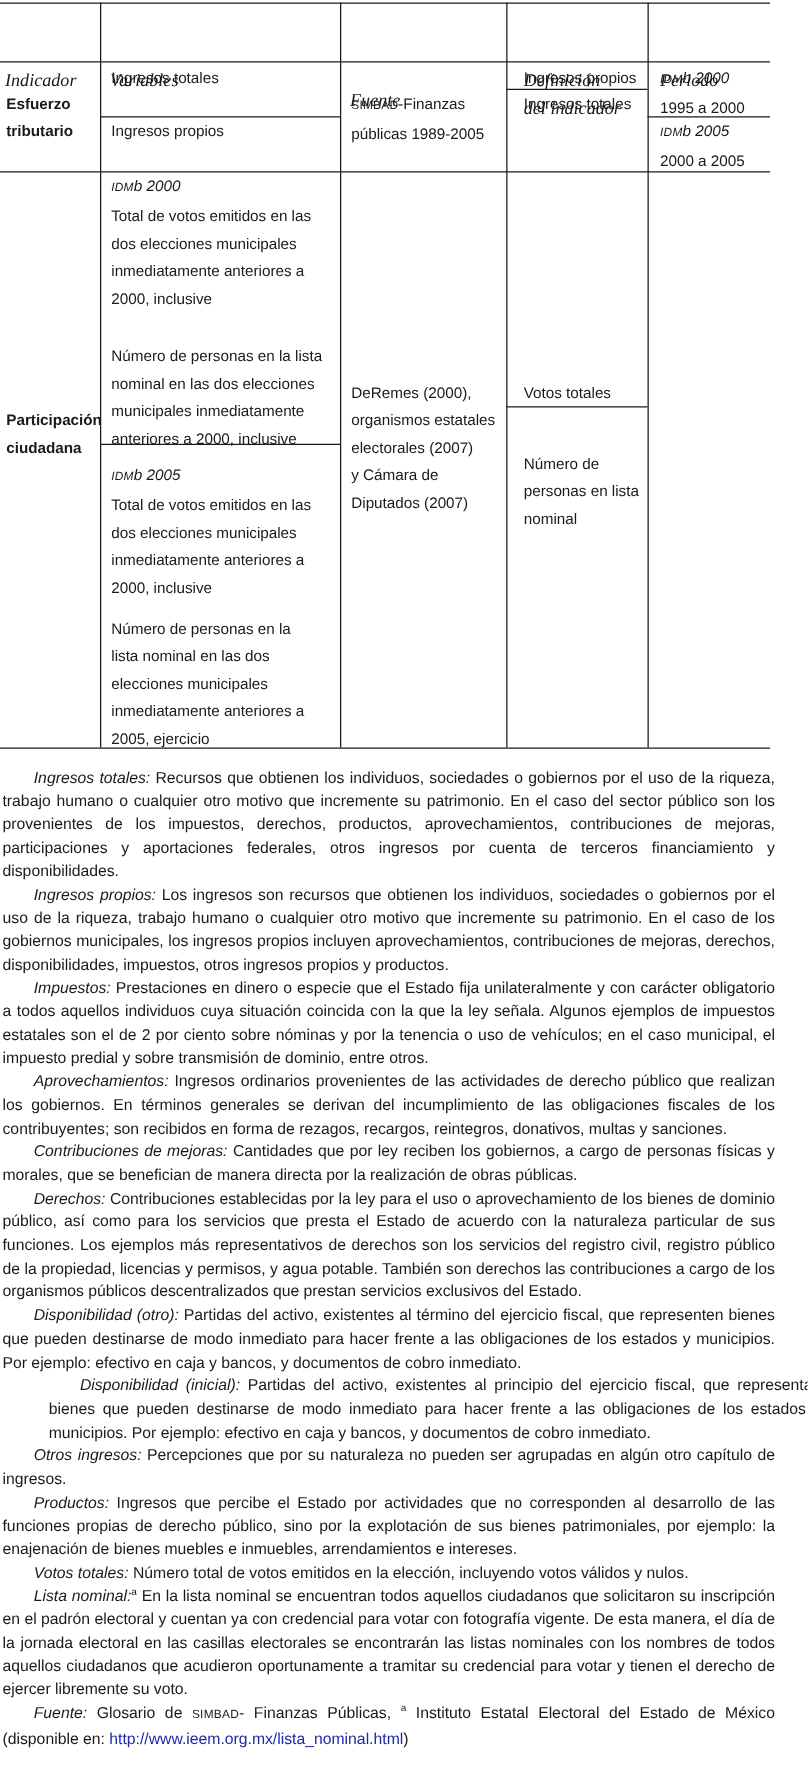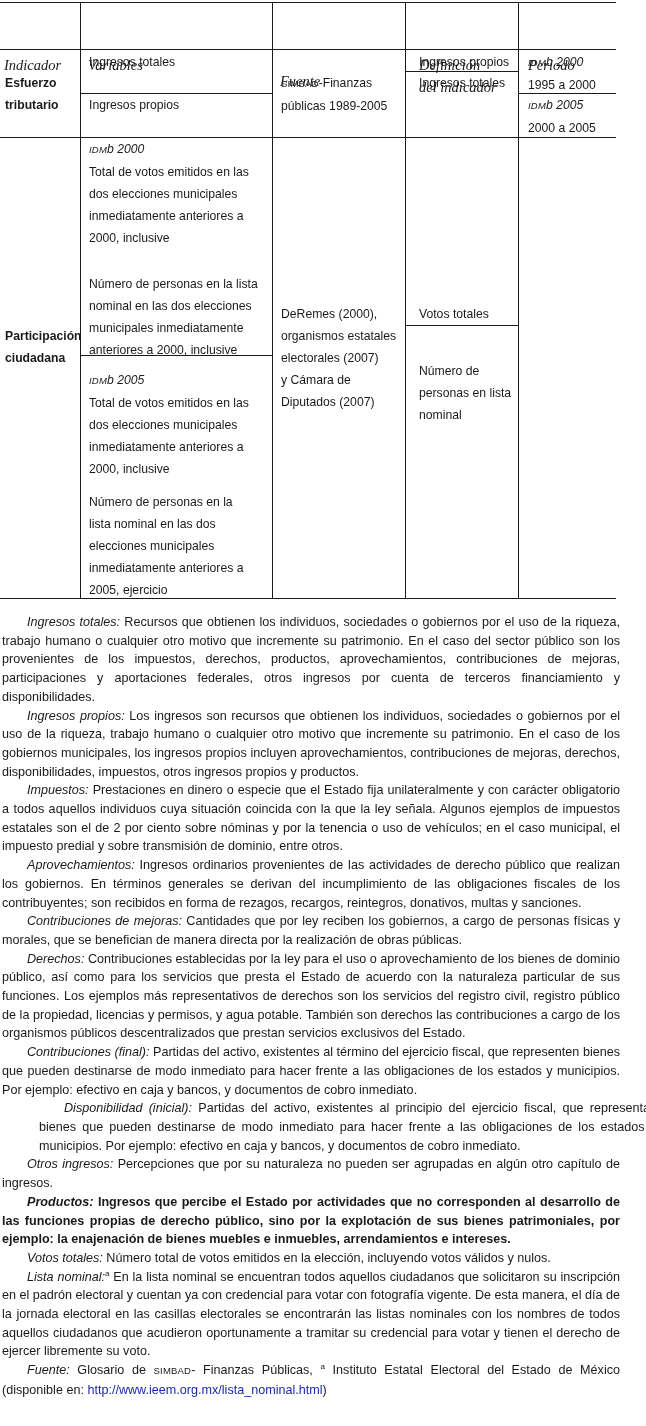--- a/index.html
+++ b/index.html
@@ -142,7 +142,7 @@
   <div class="para" style="position:relative;"><span class="term">Aprovechamientos:</span><span> Ingresos ordinarios provenientes de las actividades de derecho público que realizan los gobiernos. En términos generales se derivan del incumplimiento de las obligaciones fiscales de los contribuyentes; son recibidos en forma de rezagos, recargos, reintegros, donativos, multas y sanciones.</span></div>
   <div class="para" style="position:relative;"><span class="term">Contribuciones de mejoras:</span><span> Cantidades que por ley reciben los gobiernos, a cargo de personas físicas y morales, que se benefician de manera directa por la realización de obras públicas.</span></div>
   <div class="para" style="position:relative;"><span class="term">Derechos:</span><span> Contribuciones establecidas por la ley para el uso o aprovechamiento de los bienes de dominio público, así como para los servicios que presta el Estado de acuerdo con la naturaleza particular de sus funciones. Los ejemplos más representativos de derechos son los servicios del registro civil, registro público de la propiedad, licencias y permisos, y agua potable. También son derechos las contribuciones a cargo de los organismos públicos descentralizados que prestan servicios exclusivos del Estado.</span></div>
-  <div class="para" style="position:relative;"><span class="term">Contribuciones (final):</span><span> Partidas del activo, existentes al término del ejercicio fiscal, que representen bienes que pueden destinarse de modo inmediato para hacer frente a las obligaciones de los estados y municipios. Por ejemplo: efectivo en caja y bancos, y documentos de cobro inmediato.</span></div>
+  <div class="para" style="position:relative;"><span class="term">Disponibilidad (otro):</span><span> Partidas del activo, existentes al término del ejercicio fiscal, que representen bienes que pueden destinarse de modo inmediato para hacer frente a las obligaciones de los estados y municipios. Por ejemplo: efectivo en caja y bancos, y documentos de cobro inmediato.</span></div>
   <div class="para" style="position:relative;margin-left:37px;"><span class="term">Disponibilidad (inicial):</span><span> Partidas del activo, existentes al principio del ejercicio fiscal, que representan bienes que pueden destinarse de modo inmediato para hacer frente a las obligaciones de los estados y municipios. Por ejemplo: efectivo en caja y bancos, y documentos de cobro inmediato.</span></div>
   <div class="para" style="position:relative;"><span class="term">Otros ingresos:</span><span> Percepciones que por su naturaleza no pueden ser agrupadas en algún otro capítulo de ingresos.</span></div>
   <div class="para" style="position:relative;font-weight:bold;"><span class="term">Productos:</span><span> Ingresos que percibe el Estado por actividades que no corresponden al desarrollo de las funciones propias de derecho público, sino por la explotación de sus bienes patrimoniales, por ejemplo: la enajenación de bienes muebles e inmuebles, arrendamientos e intereses.</span></div>

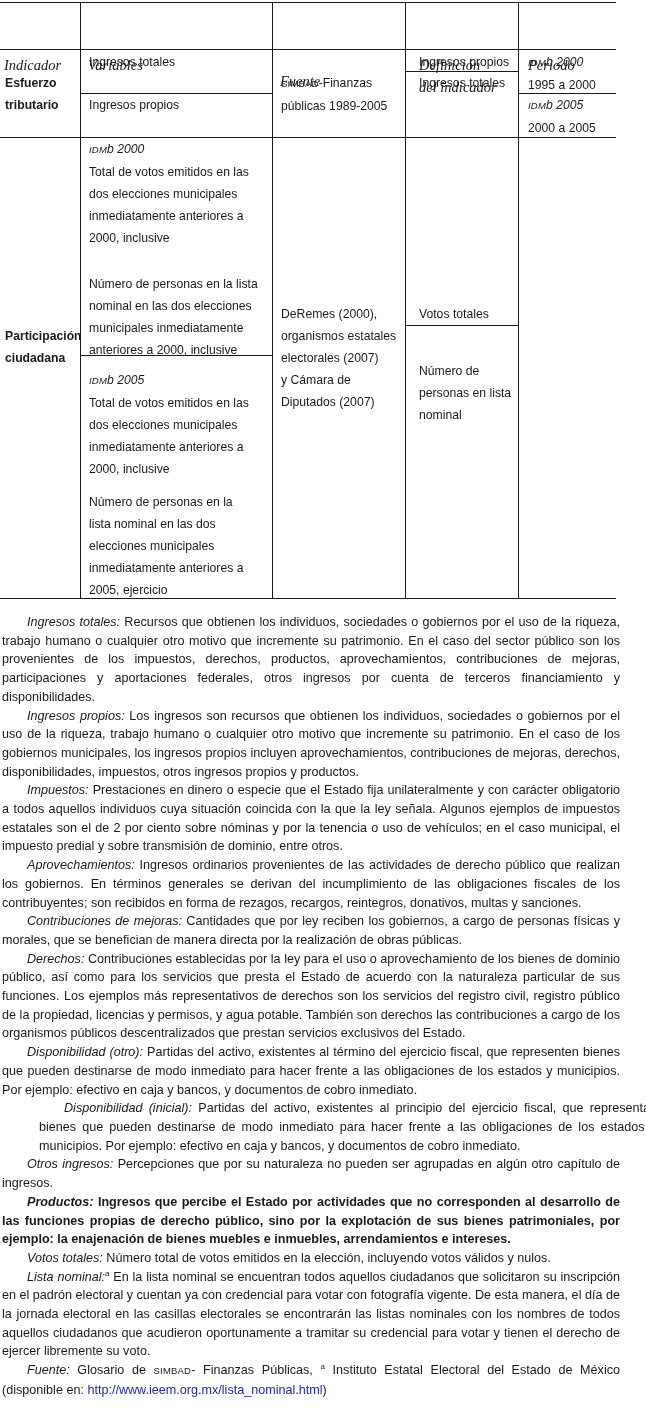--- a/index.html
+++ b/index.html
@@ -145,7 +145,7 @@
   <div class="para" style="position:relative;"><span class="term">Disponibilidad (otro):</span><span> Partidas del activo, existentes al término del ejercicio fiscal, que representen bienes que pueden destinarse de modo inmediato para hacer frente a las obligaciones de los estados y municipios. Por ejemplo: efectivo en caja y bancos, y documentos de cobro inmediato.</span></div>
   <div class="para" style="position:relative;margin-left:37px;"><span class="term">Disponibilidad (inicial):</span><span> Partidas del activo, existentes al principio del ejercicio fiscal, que representan bienes que pueden destinarse de modo inmediato para hacer frente a las obligaciones de los estados y municipios. Por ejemplo: efectivo en caja y bancos, y documentos de cobro inmediato.</span></div>
   <div class="para" style="position:relative;"><span class="term">Otros ingresos:</span><span> Percepciones que por su naturaleza no pueden ser agrupadas en algún otro capítulo de ingresos.</span></div>
-  <div class="para" style="position:relative;font-weight:bold;"><span class="term">Productos:</span><span> Ingresos que percibe el Estado por actividades que no corresponden al desarrollo de las funciones propias de derecho público, sino por la explotación de sus bienes patrimoniales, por ejemplo: la enajenación de bienes muebles e inmuebles, arrendamientos e intereses.</span></div>
+  <div class="para" style="position:relative;"><span class="term">Productos:</span><span> Ingresos que percibe el Estado por actividades que no corresponden al desarrollo de las funciones propias de derecho público, sino por la explotación de sus bienes patrimoniales, por ejemplo: la enajenación de bienes muebles e inmuebles, arrendamientos e intereses.</span></div>
   <div class="para" style="position:relative;"><span class="term">Votos totales:</span><span> Número total de votos emitidos en la elección, incluyendo votos válidos y nulos.</span></div>
   <div class="para" style="position:relative;"><span class="term">Lista nominal:</span><sup>a</sup><span> En la lista nominal se encuentran todos aquellos ciudadanos que solicitaron su inscripción en el padrón electoral y cuentan ya con credencial para votar con fotografía vigente. De esta manera, el día de la jornada electoral en las casillas electorales se encontrarán las listas nominales con los nombres de todos aquellos ciudadanos que acudieron oportunamente a tramitar su credencial para votar y tienen el derecho de ejercer libremente su voto.</span></div>
   <div class="para" style="position:relative;"><span class="term">Fuente:</span><span> Glosario de </span><span class="sc2">SIMBAD</span><span>- Finanzas Públicas, </span><sup>a</sup><span> Instituto Estatal Electoral del Estado de México (disponible en: </span><span class="link">http://www.ieem.org.mx/lista_nominal.html</span><span>)</span></div>

